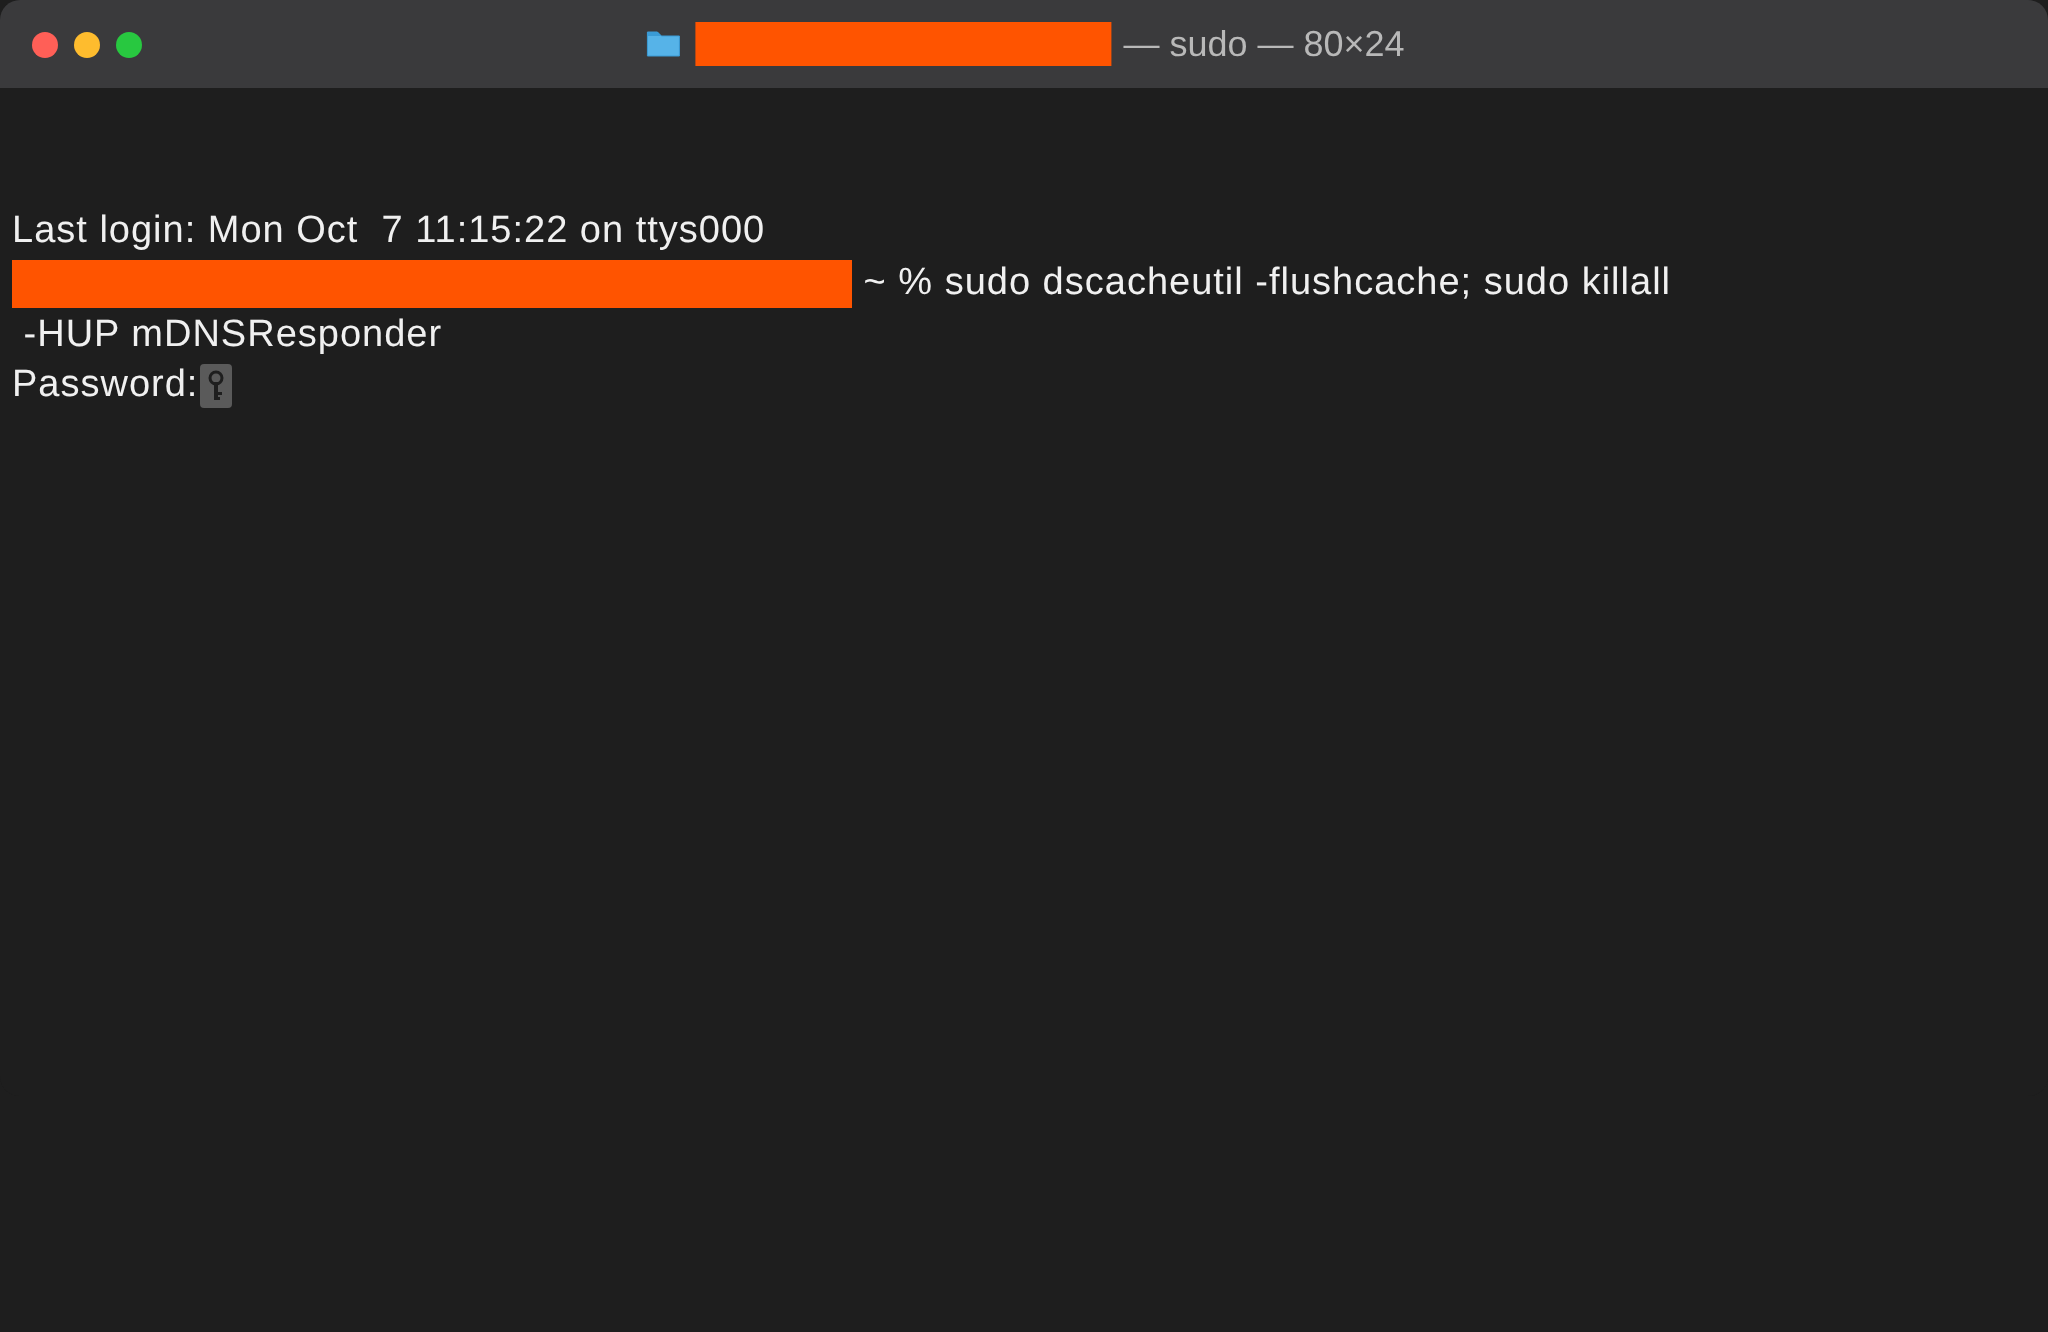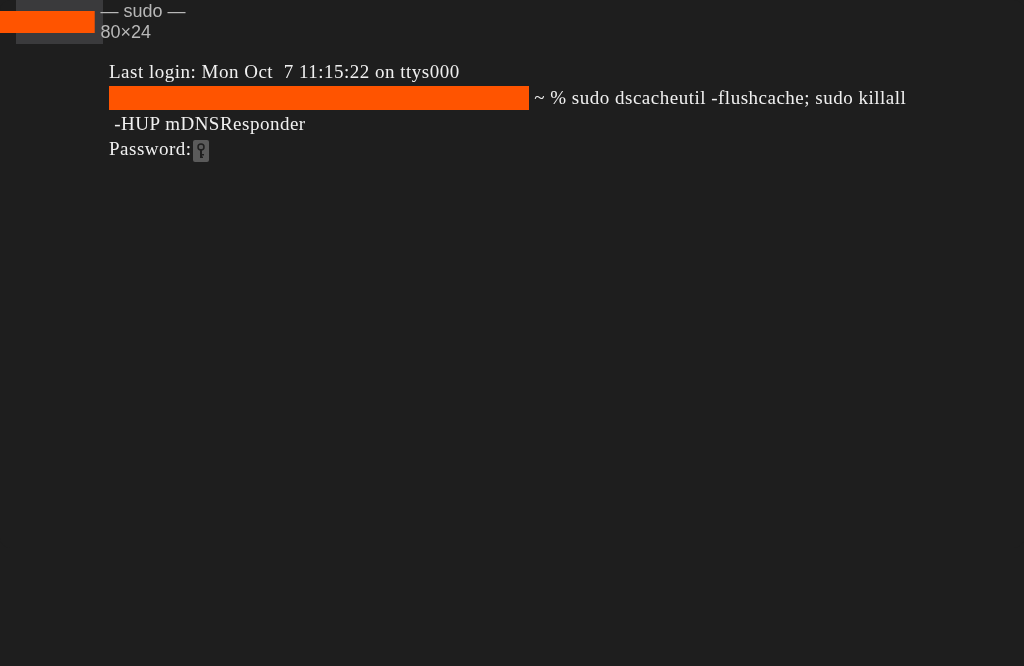--- a/index.html
+++ b/index.html
@@ -21,7 +21,7 @@
       border-radius: 10px;
       overflow: hidden;
       display: flex;
-      padding-left: 16px;
+      flex-direction: column;
     }
     .titlebar {
       height: 44px;

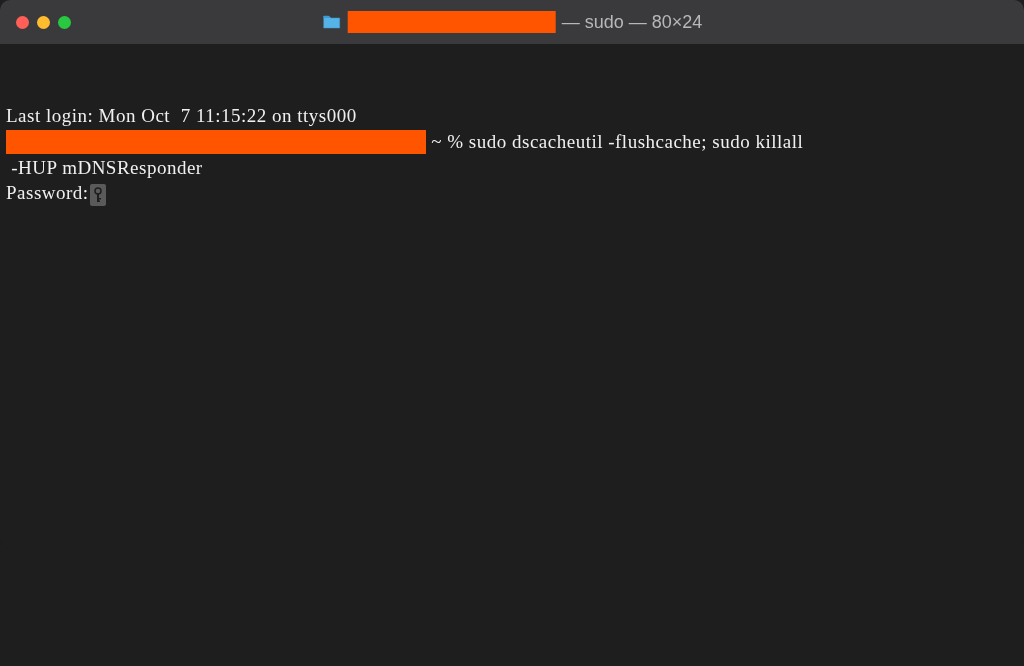--- a/index.html
+++ b/index.html
@@ -78,7 +78,7 @@
       font-size: 19px;
       line-height: 1.35;
       color: #f0f0f0;
-      font-family: Liberation Serif, serif;
+      font-family: Liberation Sans, sans-serif;
       letter-spacing: 0.5px;
       white-space: pre-wrap;
       word-break: break-all;

